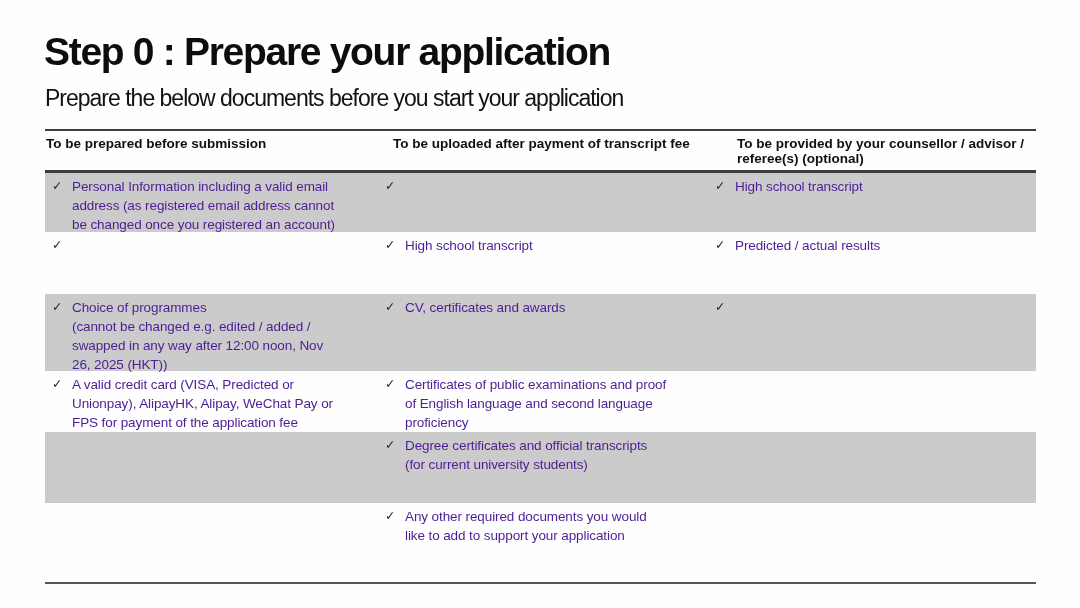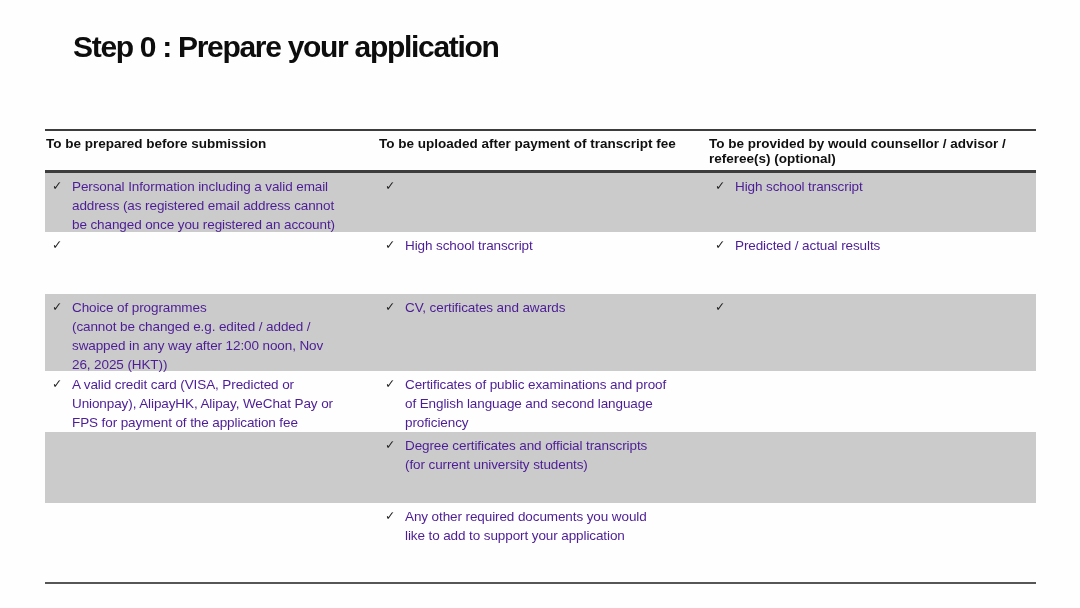--- a/index.html
+++ b/index.html
@@ -9,9 +9,8 @@
   }
   .title{
     position:absolute;left:44px;top:30px;width:900px;
-    font-size:30px;font-weight:700;letter-spacing:-1.3px;color:#0d0d0d;
+    font-size:39px;font-weight:700;letter-spacing:-1.3px;color:#0d0d0d;
     white-space:nowrap;
-    margin-left:29px;
   }
   .subtitle{
     position:absolute;left:45px;top:85px;width:900px;

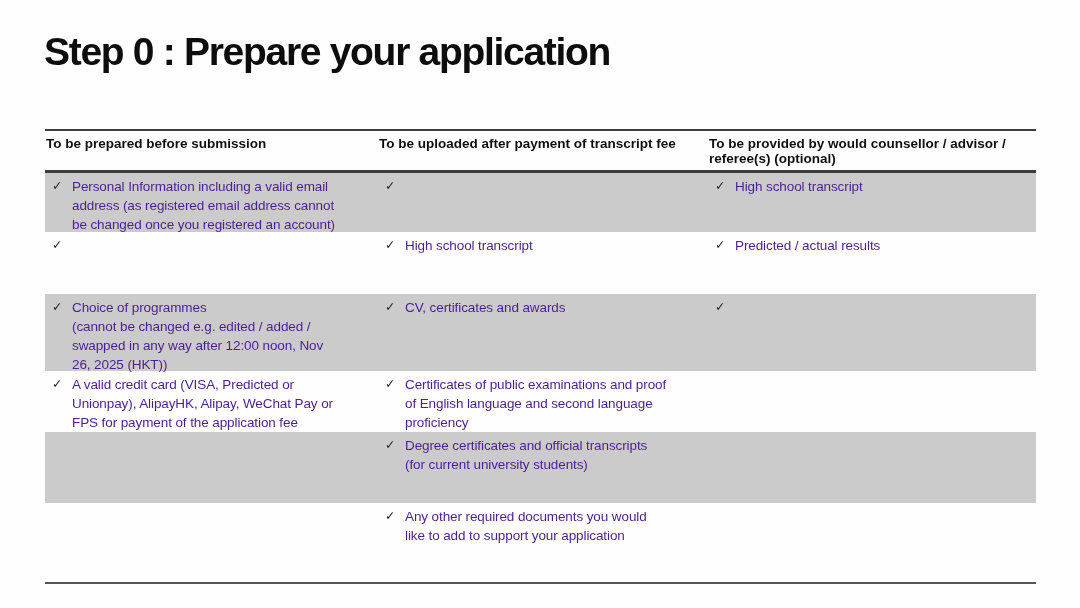--- a/index.html
+++ b/index.html
@@ -52,6 +52,7 @@
 <div class="canvas">
 
   <div class="title">Step 0 : Prepare your application</div>
+  <div class="subtitle">Prepare the below documents before you start your application</div>
 
   <div class="doc-table">
 

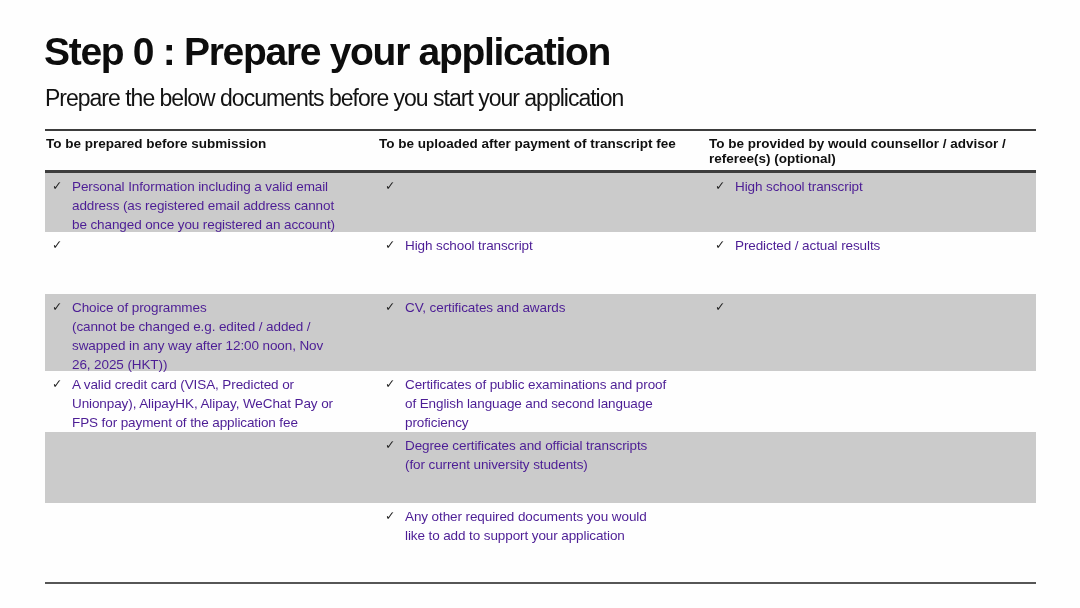--- a/index.html
+++ b/index.html
@@ -23,7 +23,7 @@
   }
   .hdr-row{
     display:grid;grid-template-columns:333px 330px 328px;
-    border-bottom:3px solid #3d3d3d;background:#fefefe;
+    border-bottom:3px solid #3d3d3d;background:#fefefe;gap:14px;
   }
   .hdr-cell{
     padding:5px 10px 4px 1px;

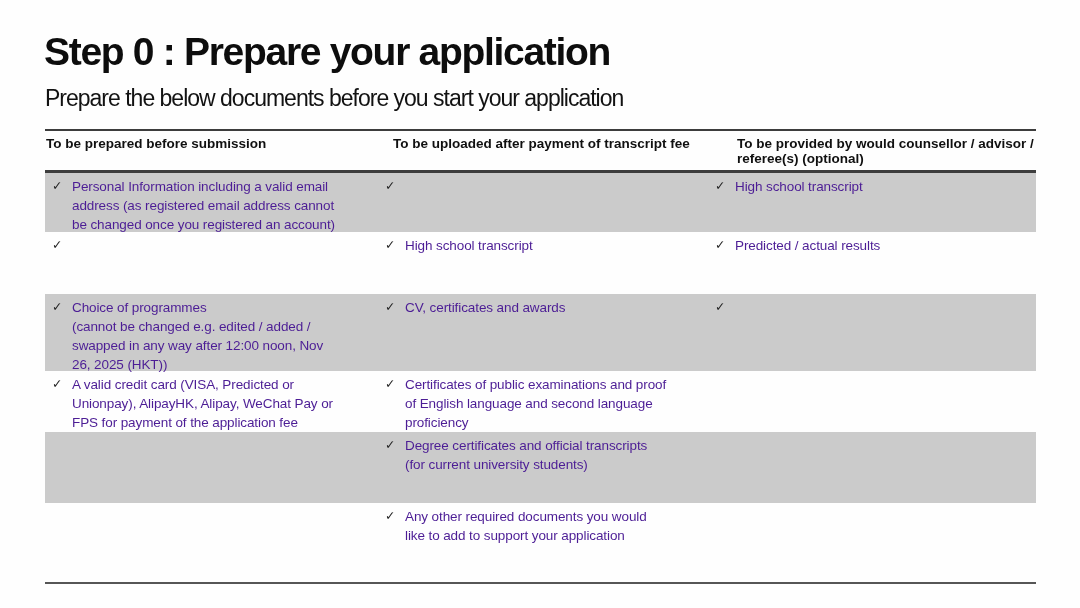--- a/index.html
+++ b/index.html
@@ -59,7 +59,7 @@
     <div class="hdr-row">
       <div class="hdr-cell">To be prepared before submission</div>
       <div class="hdr-cell">To be uploaded after payment of transcript fee</div>
-      <div class="hdr-cell">To be provided by would counsellor / advisor /
+      <div class="hdr-cell">To be provided by your counsellor / advisor /
 referee(s) (optional)</div>
     </div>
 

